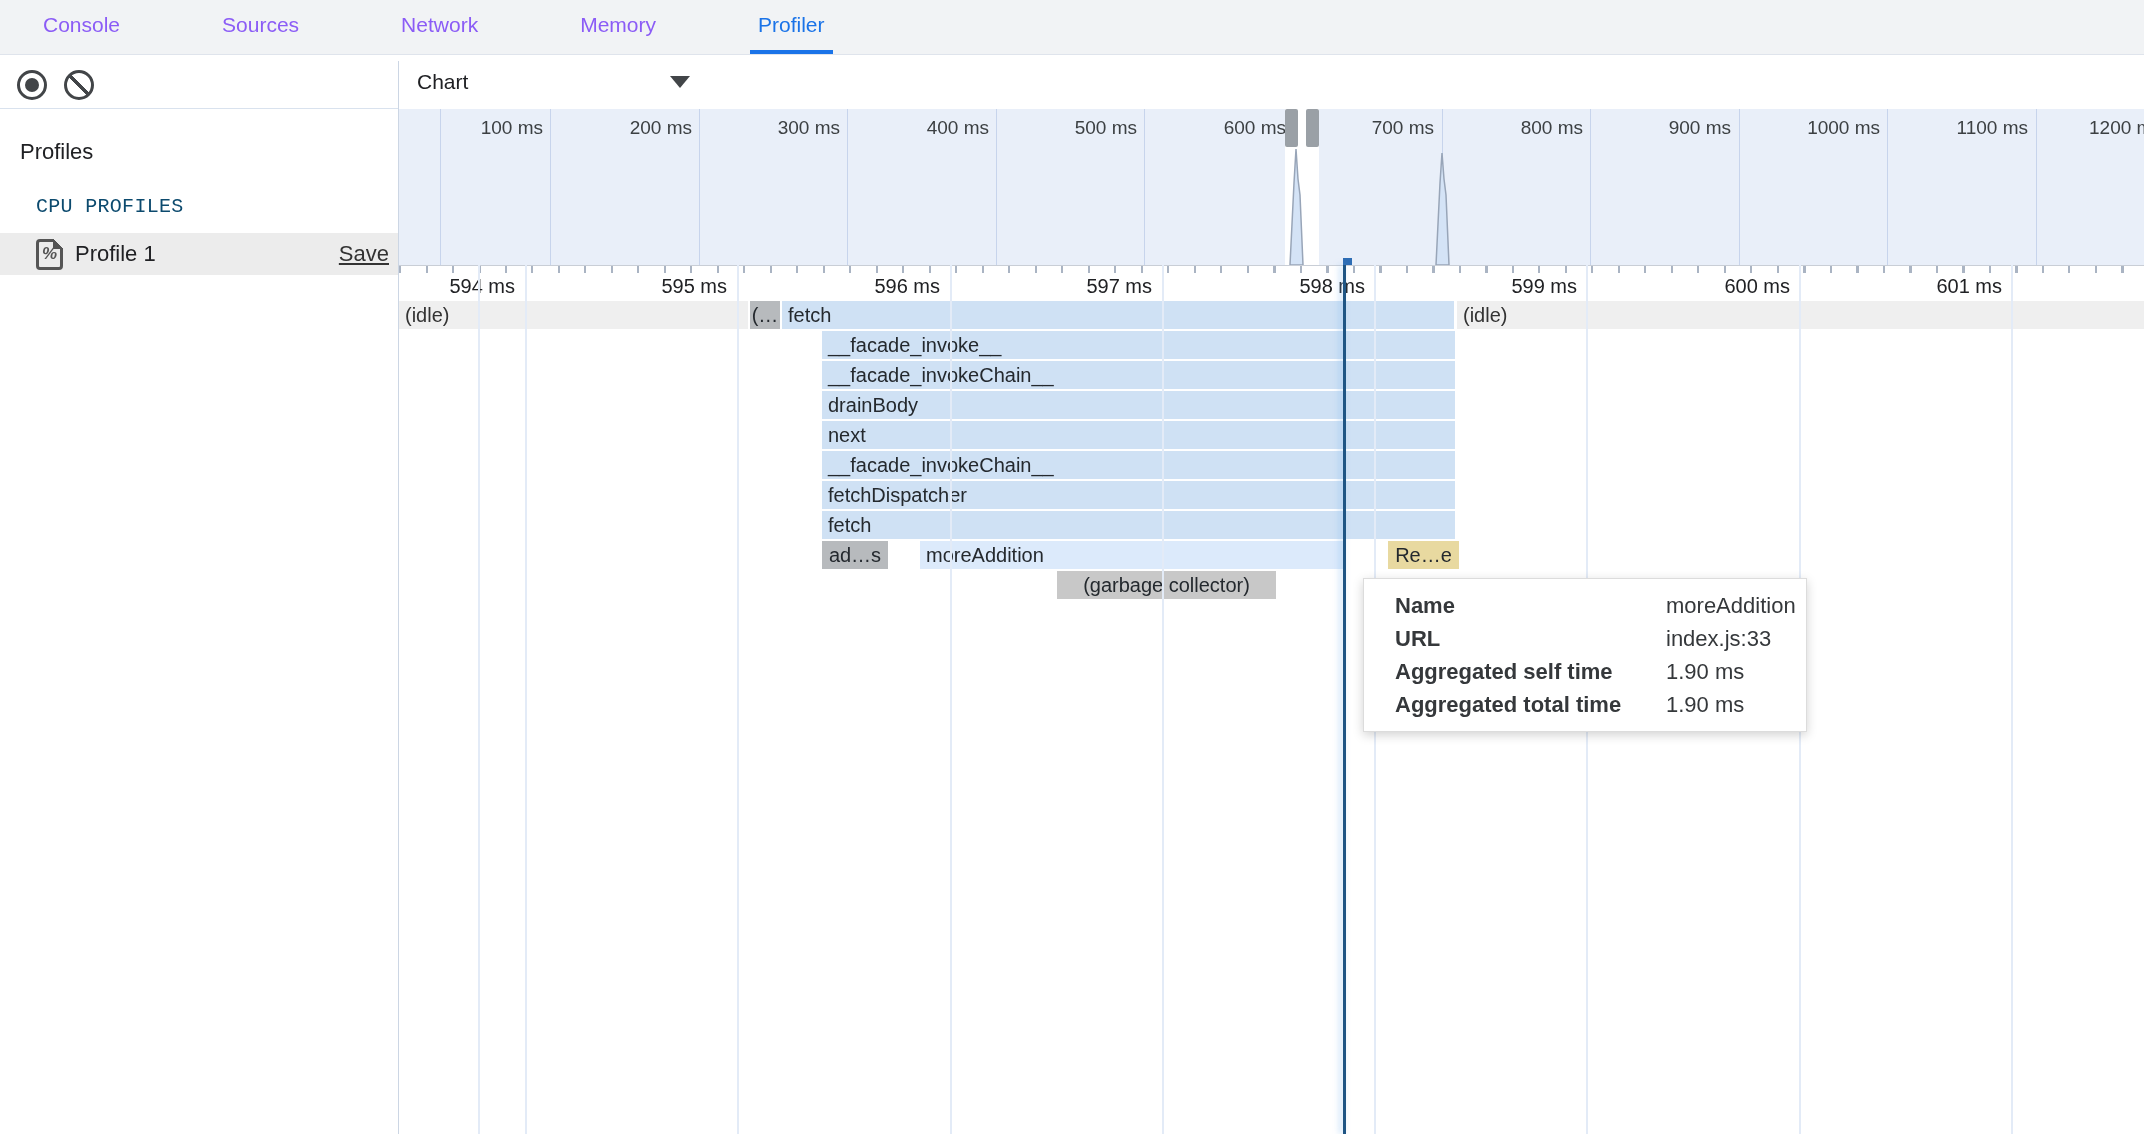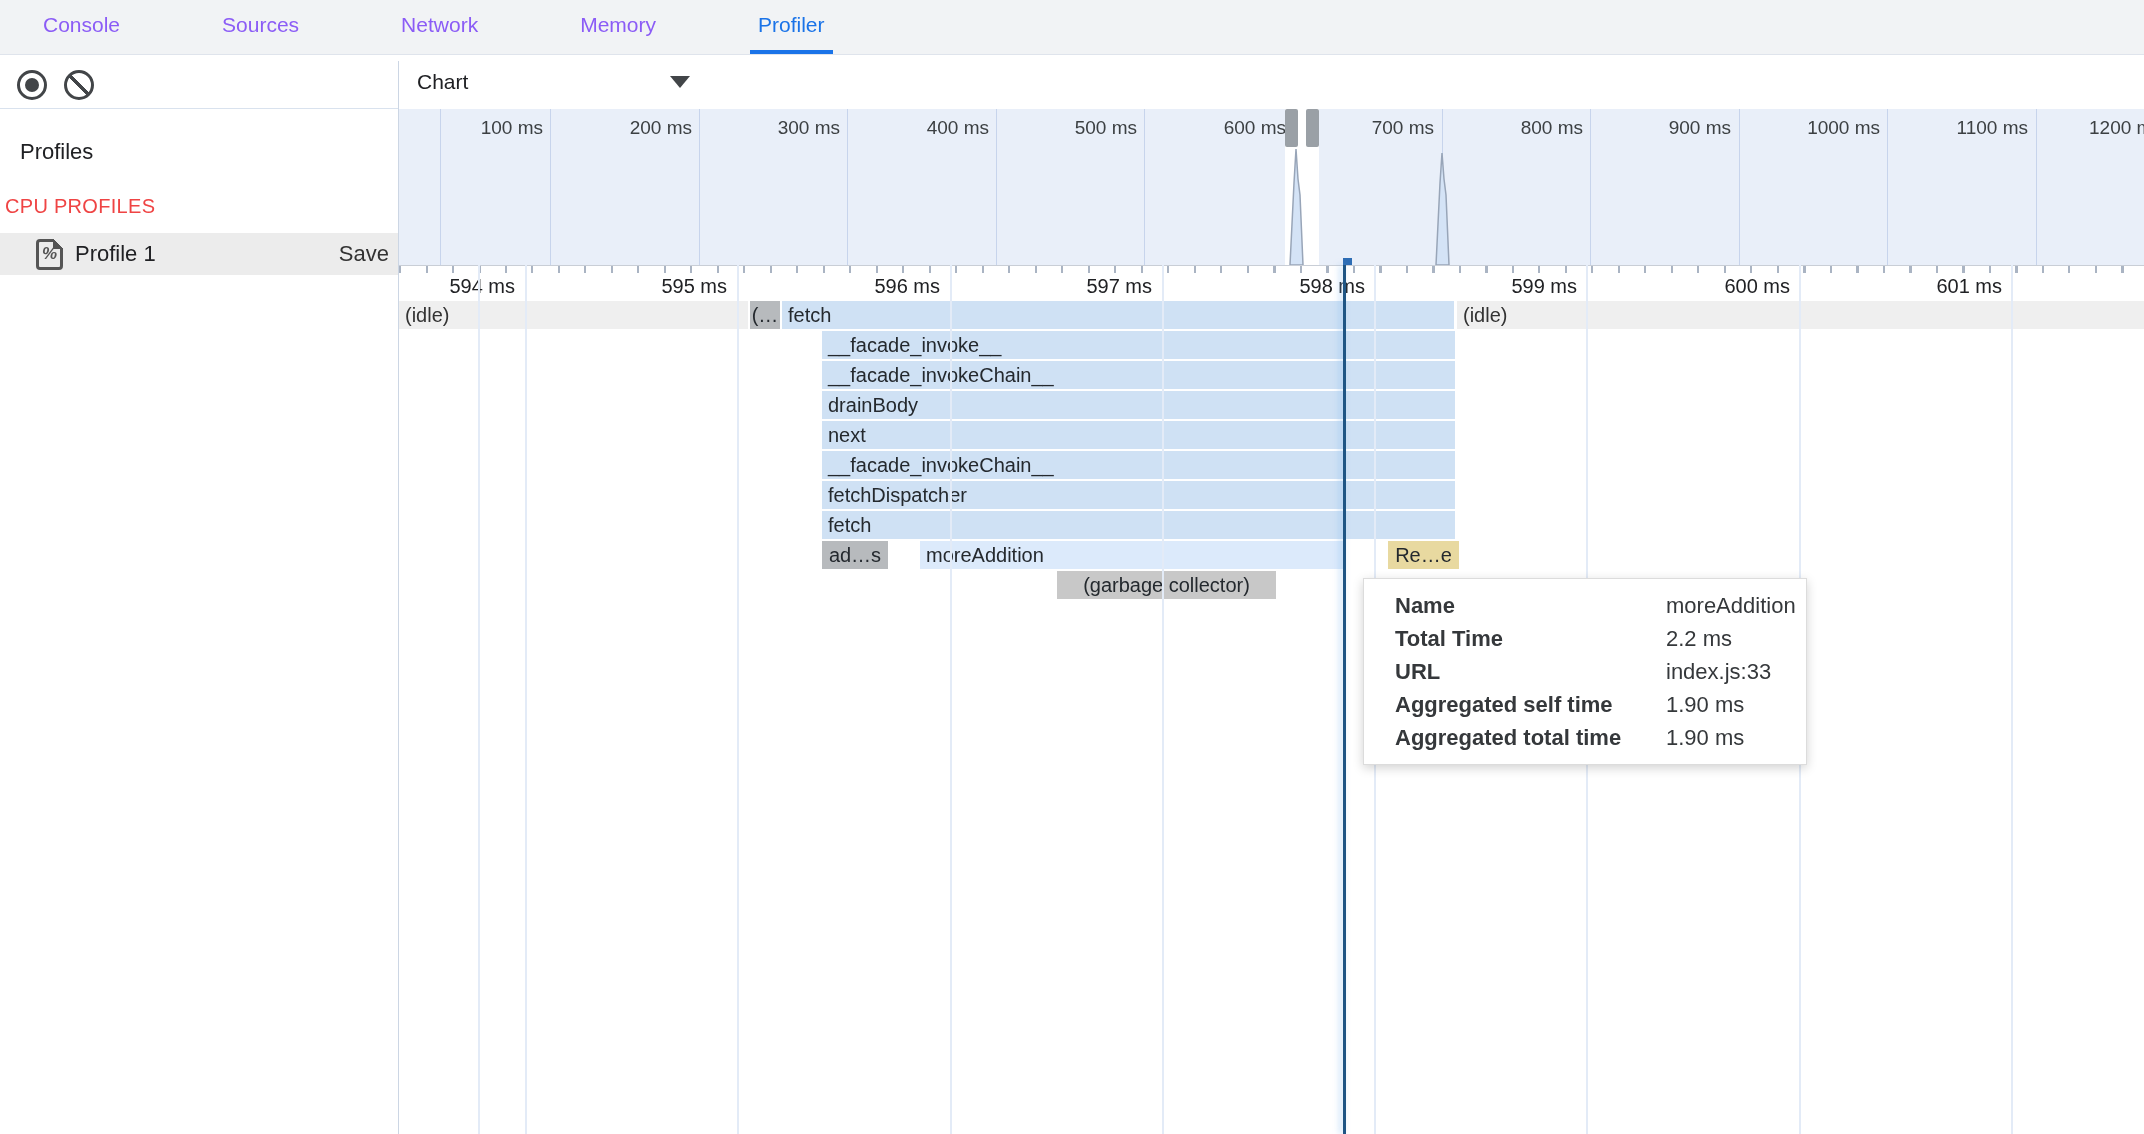--- a/index.html
+++ b/index.html
@@ -22,7 +22,7 @@
   .icon-clear { width:30px; height:30px; border:3px solid #424548; border-radius:50%;
     background:linear-gradient(45deg, transparent 0 45%, #424548 45% 55%, transparent 55% 100%); }
   .profiles-heading { margin:30px 0 0 20px; font-size:22px; color:#202124; }
-  .section-heading { margin:30px 0 0 5px; font-size:20px; color:#ef4444; letter-spacing:.3px; }
+  .section-heading { margin:30px 0 0 36px; font-size:20px; color:#0c4a6e; letter-spacing:.3px;font-family:Liberation Mono, monospace; }
   .profile-row { margin-top:15px; height:42px; background:#ececec; display:flex; align-items:center; position:relative; }
   .doc-icon { position:absolute; left:36px; width:27px; height:31px; border:3px solid #555;
     border-radius:4px; display:flex; align-items:center; justify-content:center; background:transparent; }

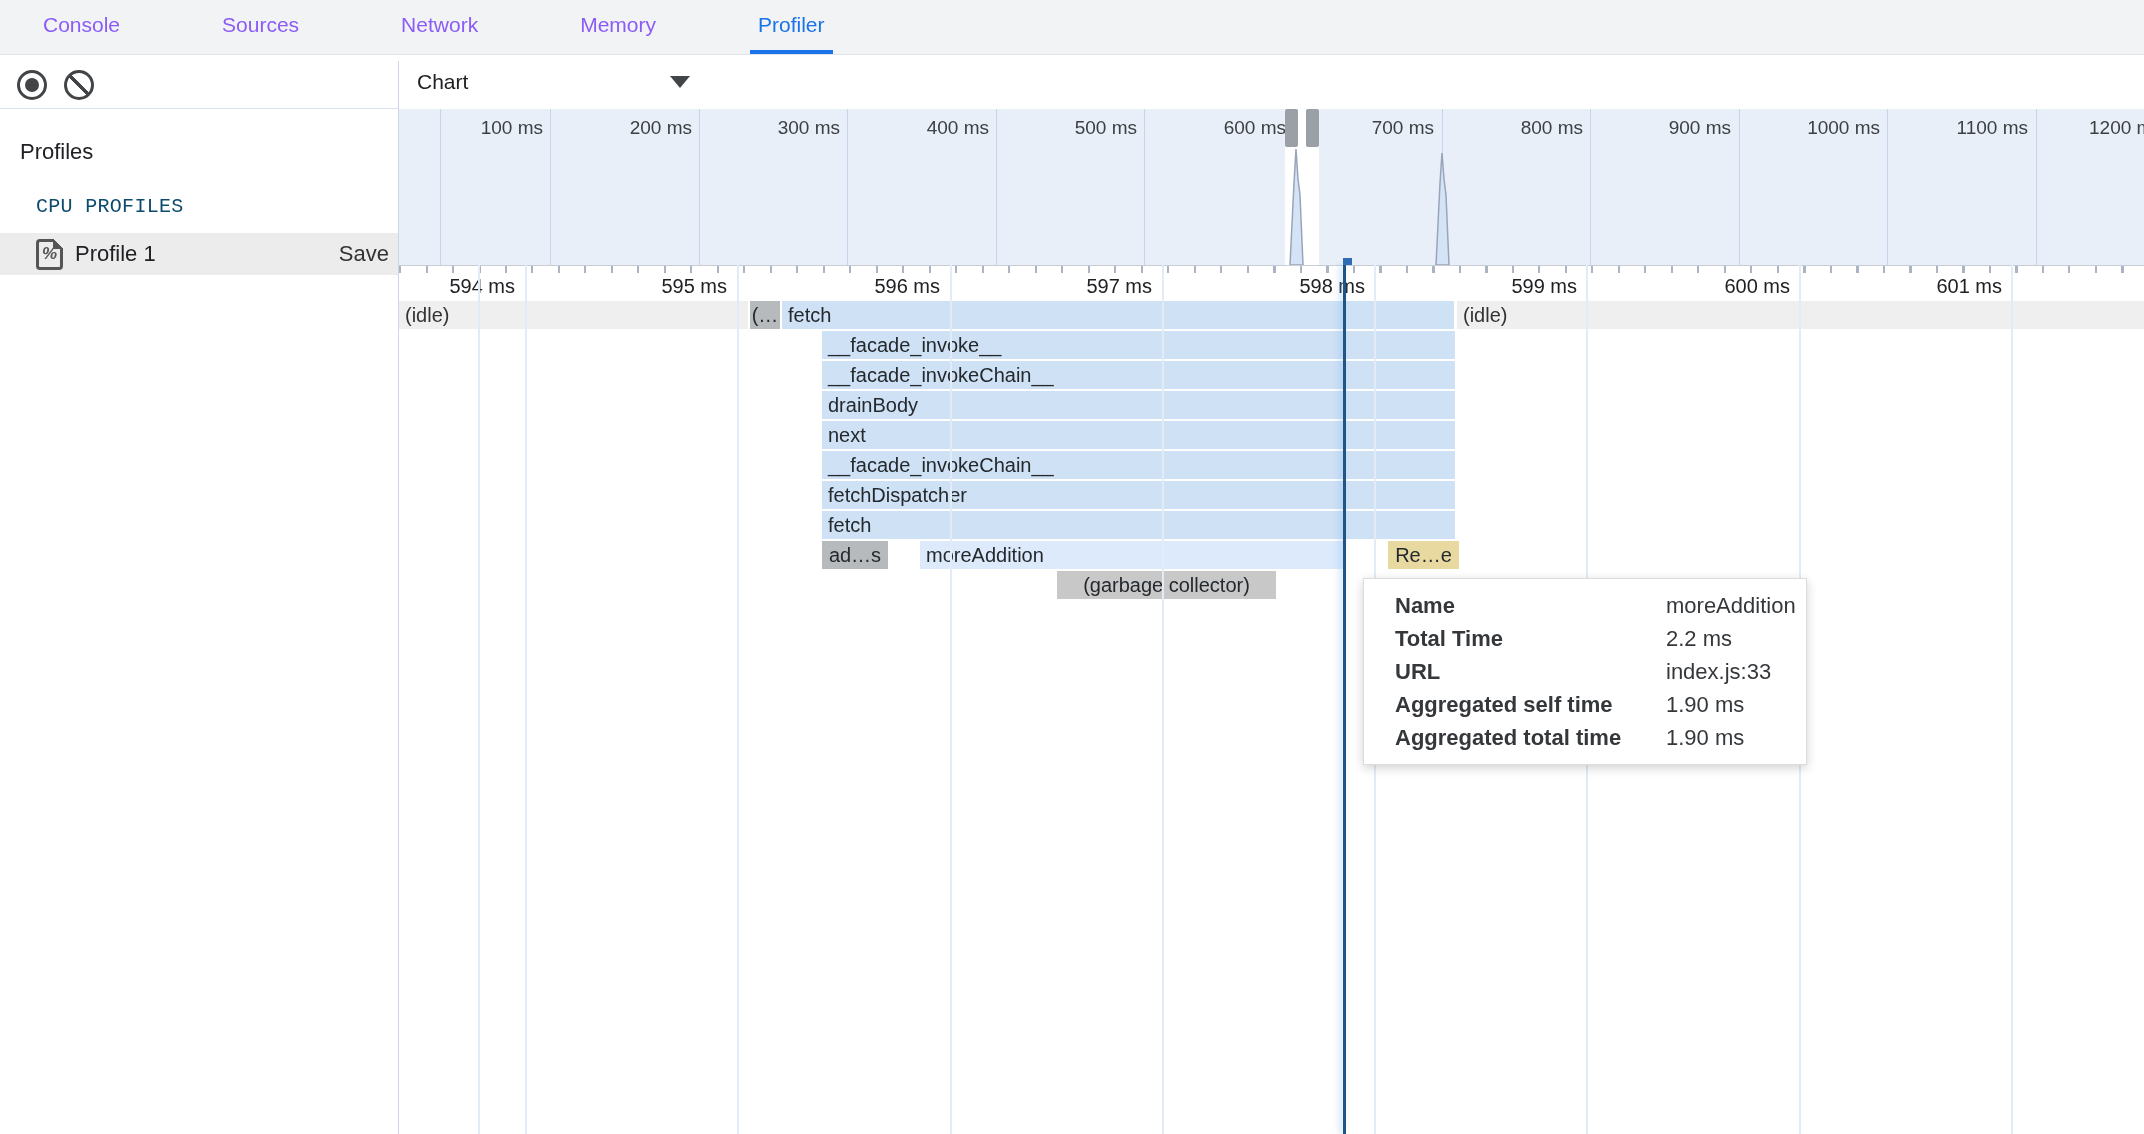--- a/index.html
+++ b/index.html
@@ -30,7 +30,7 @@
   .doc-icon .fold { position:absolute; right:-3px; top:-3px; width:10px; height:10px;
     background:linear-gradient(225deg, #ececec 0 49%, #555 49% 100%); }
   .profile-name { position:absolute; left:75px; font-size:22px; color:#202124; }
-  .save-link { position:absolute; right:9px; font-size:22px; color:#333; cursor:pointer; }
+  .save-link { position:absolute; right:9px; font-size:22px; color:#333; text-decoration:underline; cursor:pointer; }
 
   
   .main { position:absolute; left:399px; top:55px; width:1745px; height:1079px; overflow:hidden; background:#fff; }

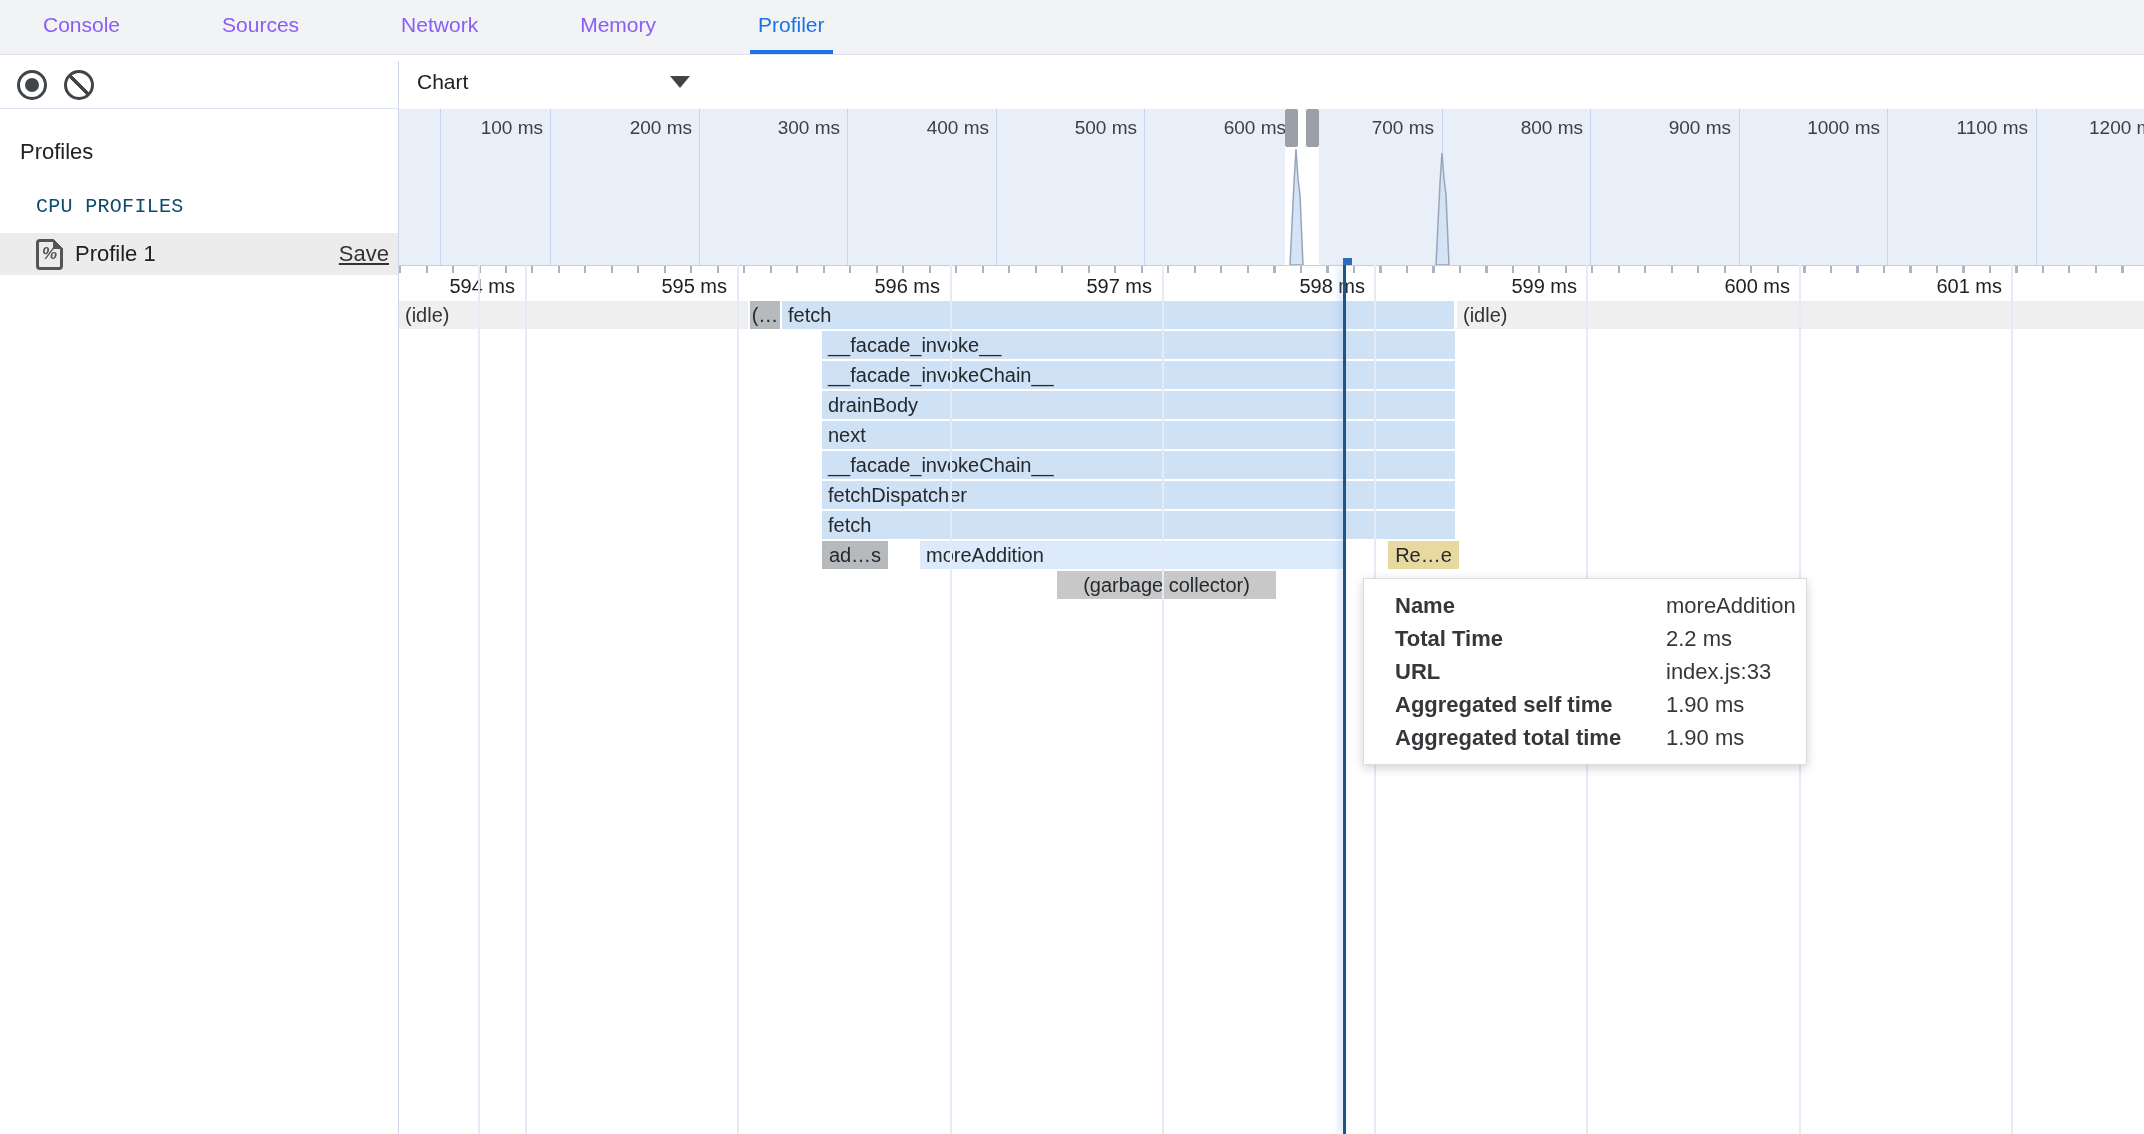--- a/index.html
+++ b/index.html
@@ -197,10 +197,6 @@
       <span class="tt-value">moreAddition</span>
     </div>
   <div class="tt-row">
-      <span class="tt-label">Total Time</span>
-      <span class="tt-value">2.2 ms</span>
-    </div>
-  <div class="tt-row">
       <span class="tt-label">URL</span>
       <span class="tt-value">index.js:33</span>
     </div>

